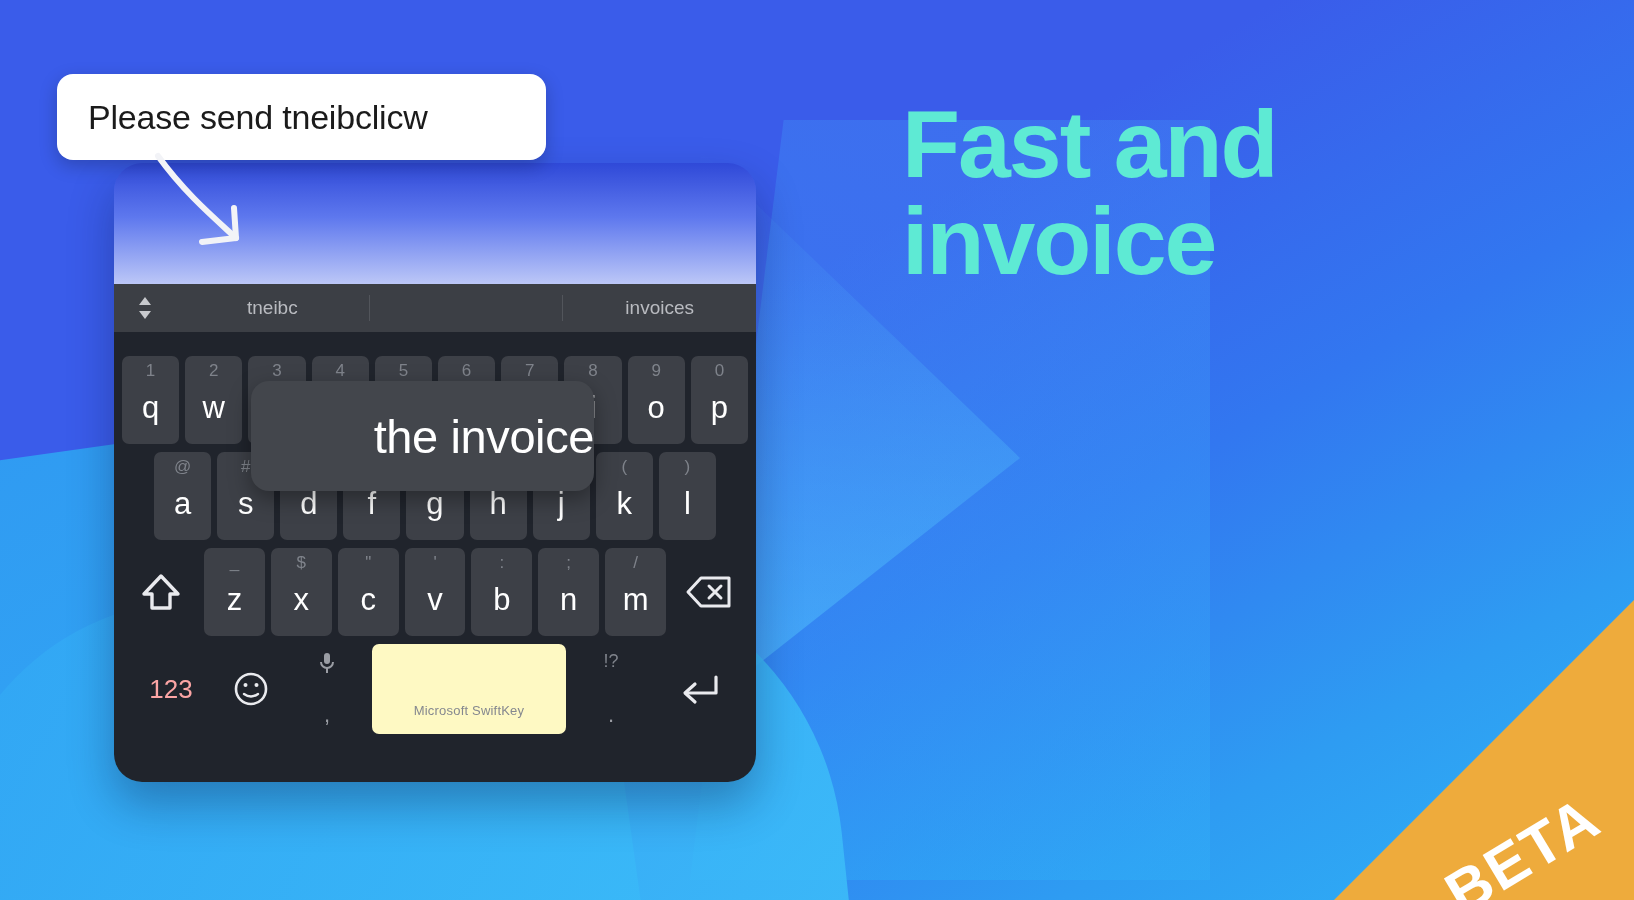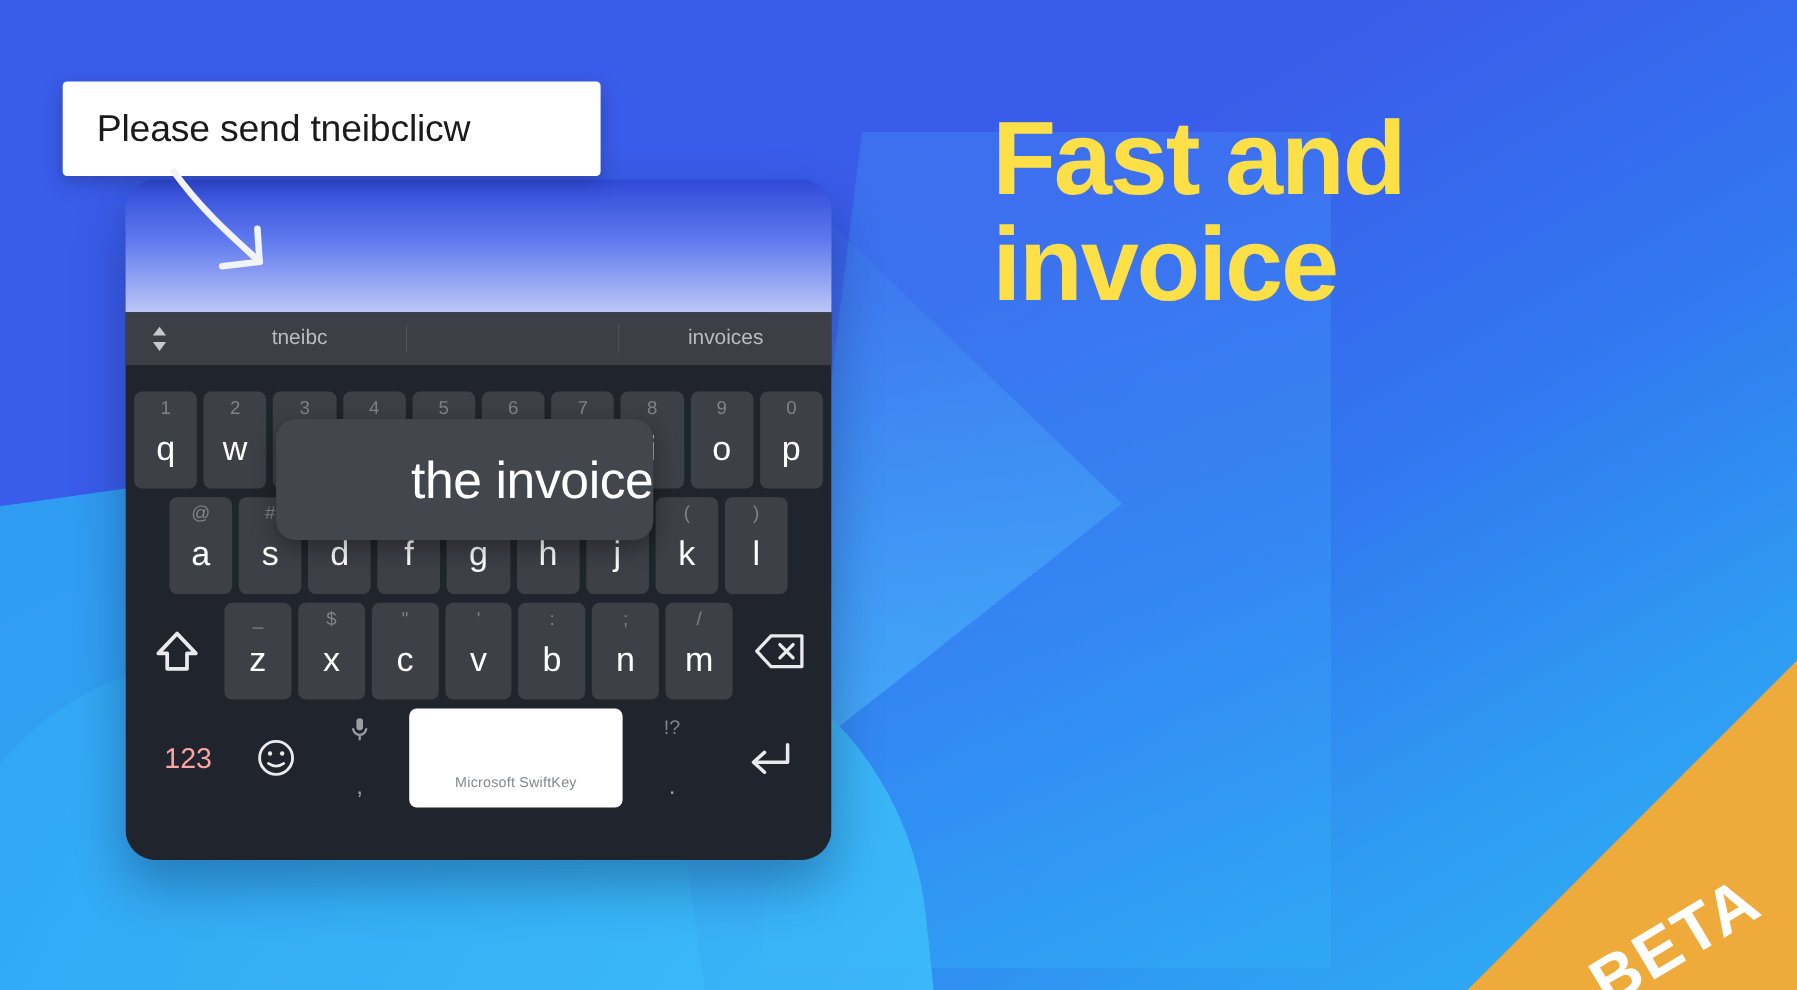--- a/index.html
+++ b/index.html
@@ -56,7 +56,7 @@
     position:absolute; left:57px; top:74px;
     width:489px; height:86px;
     background:#ffffff;
-    border-radius:4px;
+    border-radius:16px;
     box-shadow:0 6px 18px rgba(0,0,0,.22);
     display:flex; align-items:center;
     padding-left:31px;

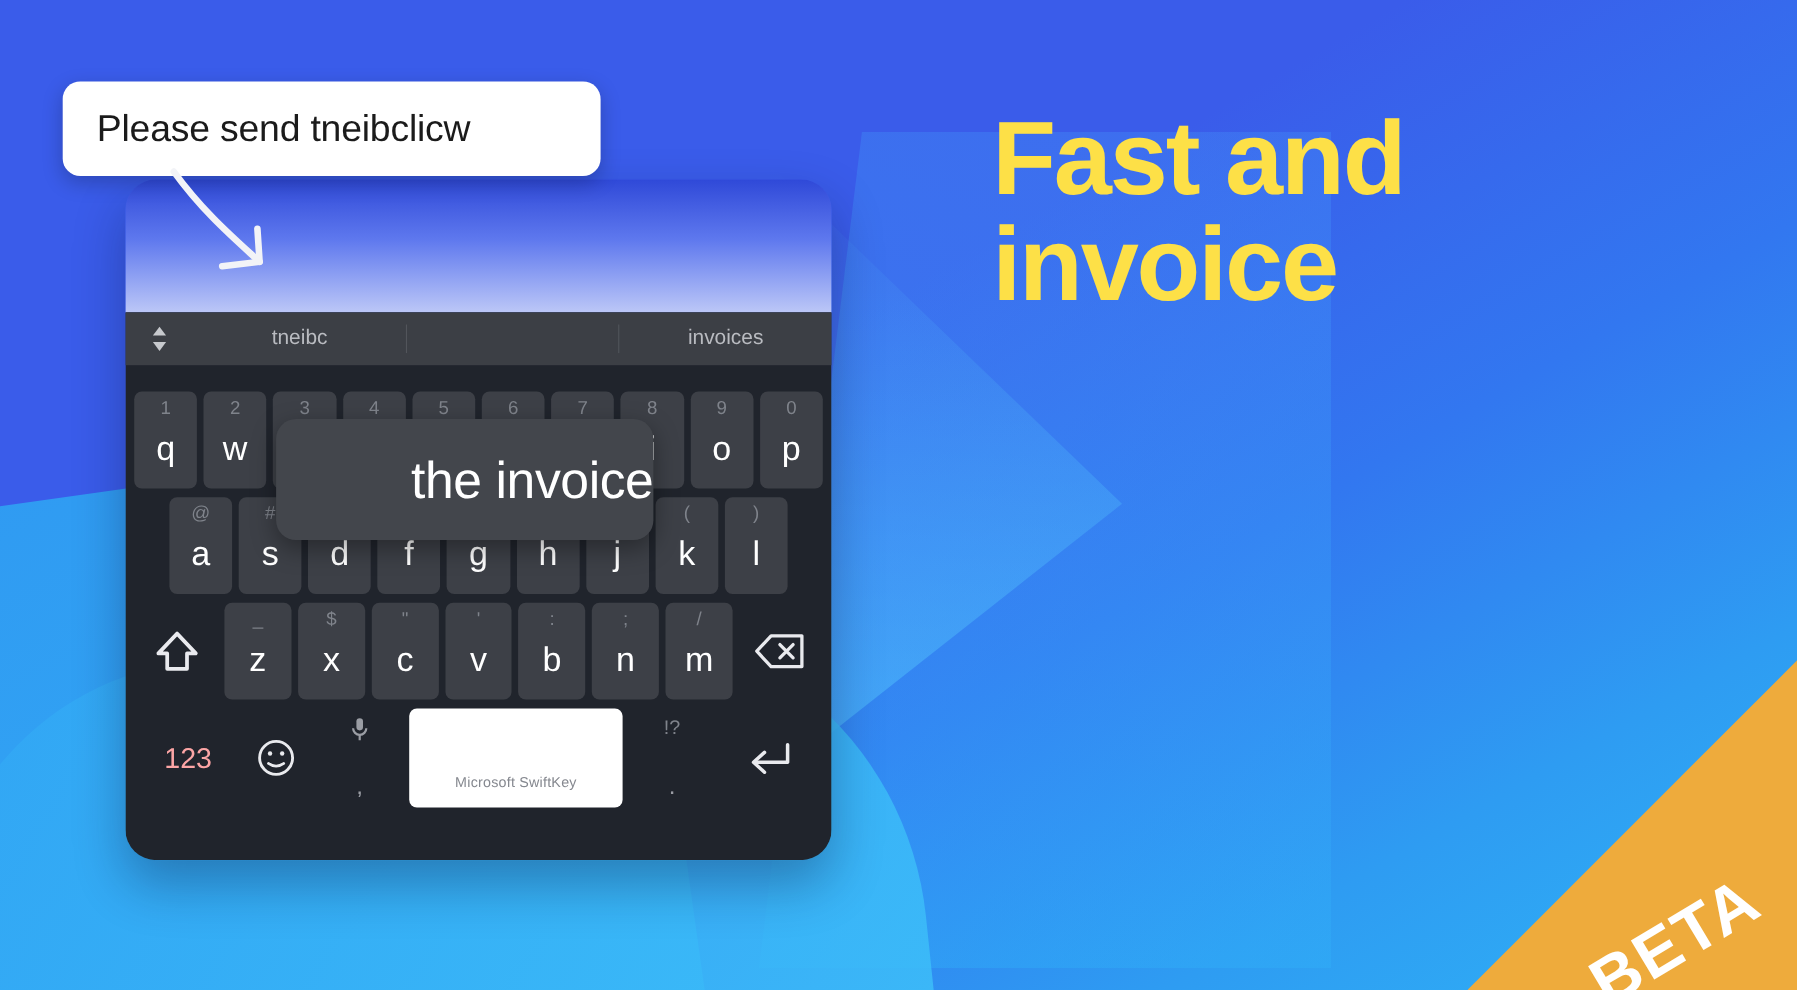--- a/index.html
+++ b/index.html
@@ -171,7 +171,7 @@
   
   .copy { position:absolute; left:902px; top:96px; width:600px; z-index:6; }
   .headline {
-    font-size:95px; font-weight:bold; color:#fde047;
+    font-size:95px; font-weight:bold; color:#5eead4;
     line-height:1.02; letter-spacing:-2px;
   }
   .subcopy {

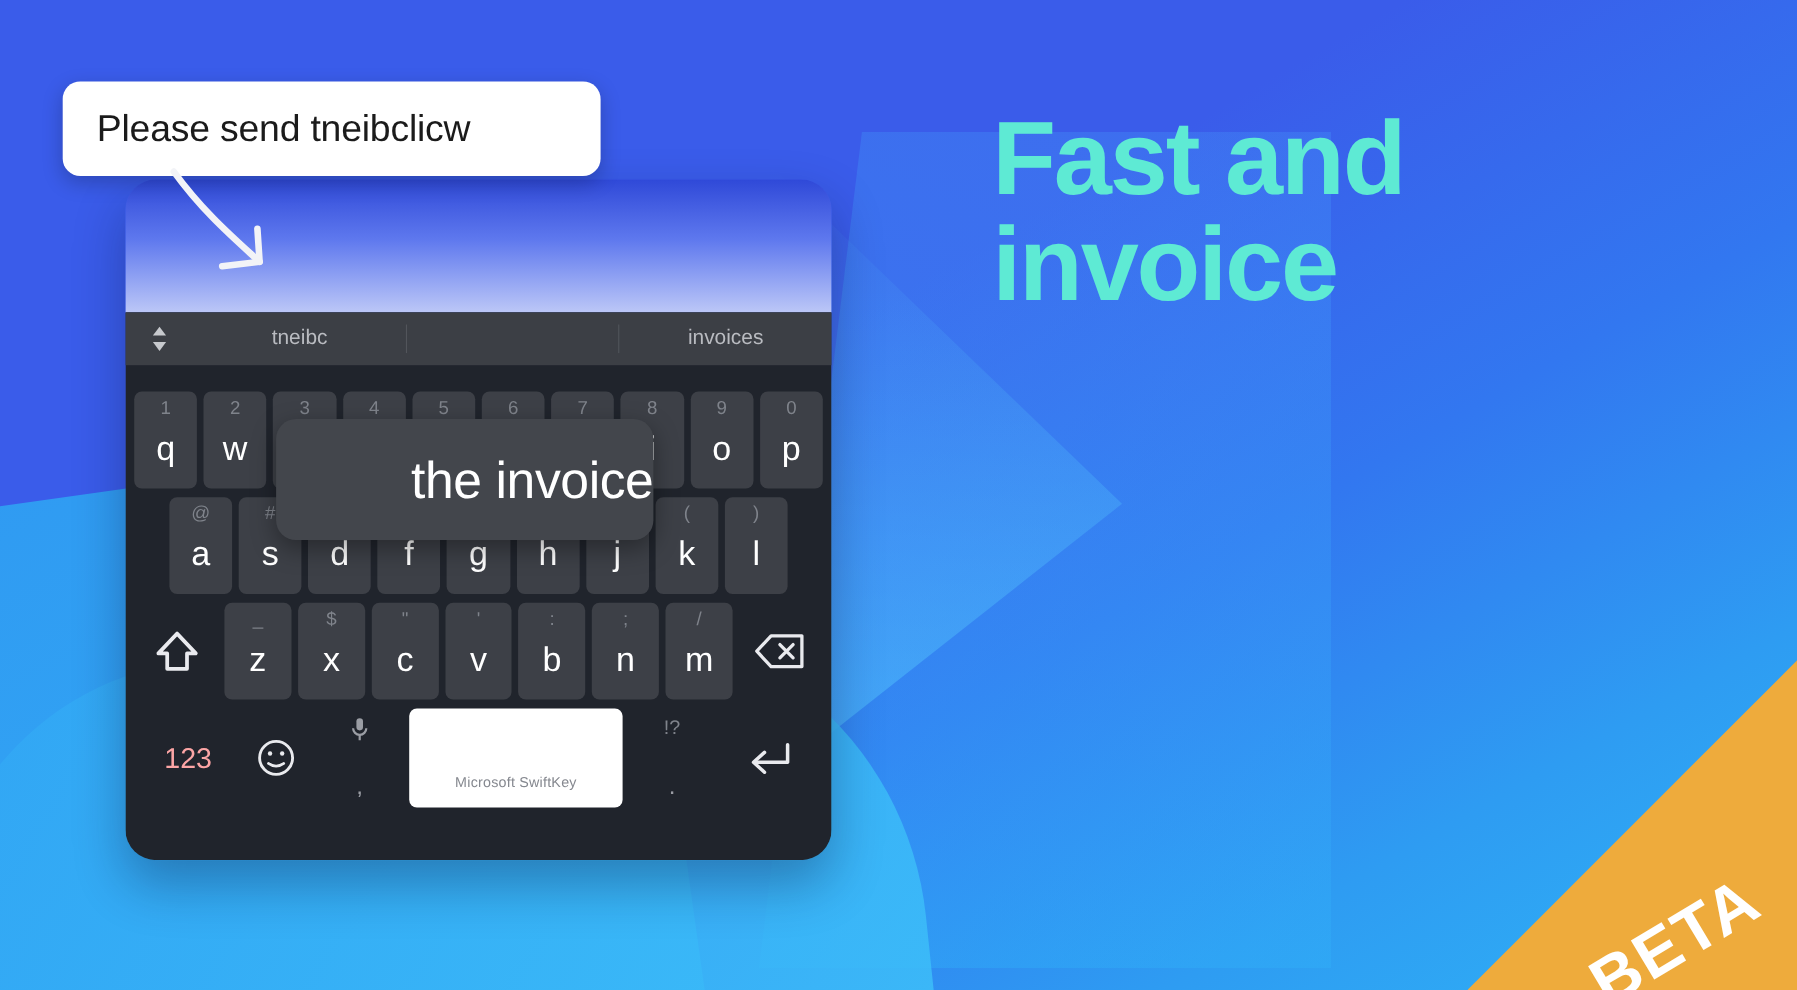--- a/index.html
+++ b/index.html
@@ -151,7 +151,7 @@
   .key-123   { flex:0 0 86px; background:transparent; font-size:26px; color:#fca5a5; }
   .key-emoji { flex:0 0 62px; background:transparent; }
   .key-mic   { flex:0 0 78px; background:transparent; position:relative; }
-  .key-space { flex:1 1 auto; background:#ffffff; border-radius:7px; position:relative; }
+  .key-space { flex:1 1 auto; background:#fef9c3; border-radius:7px; position:relative; }
   .key-period{ flex:0 0 78px; background:transparent; position:relative; }
   .key-enter { flex:0 0 86px; background:transparent; }
 

